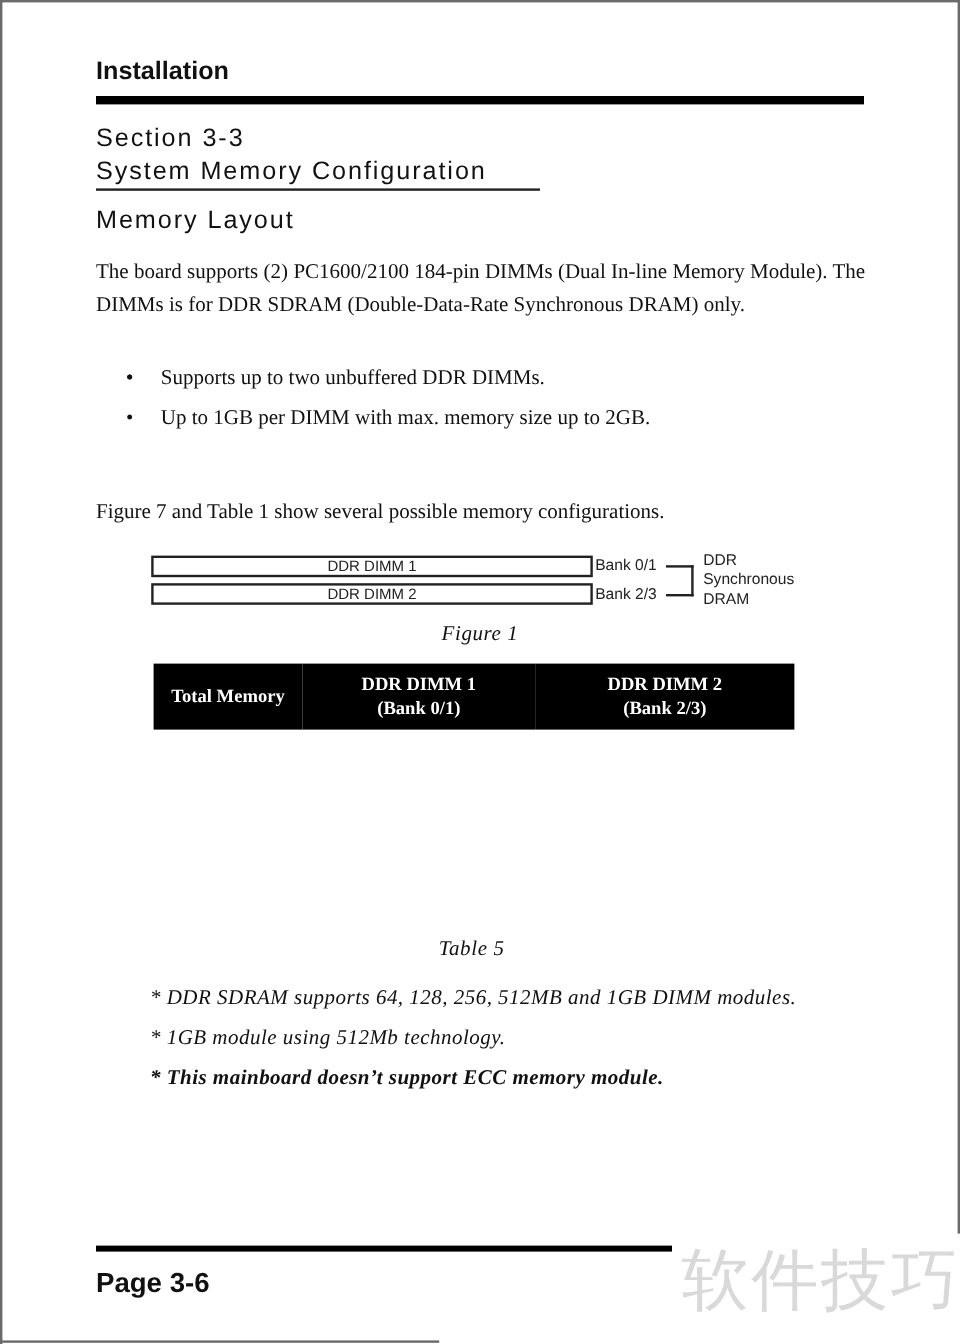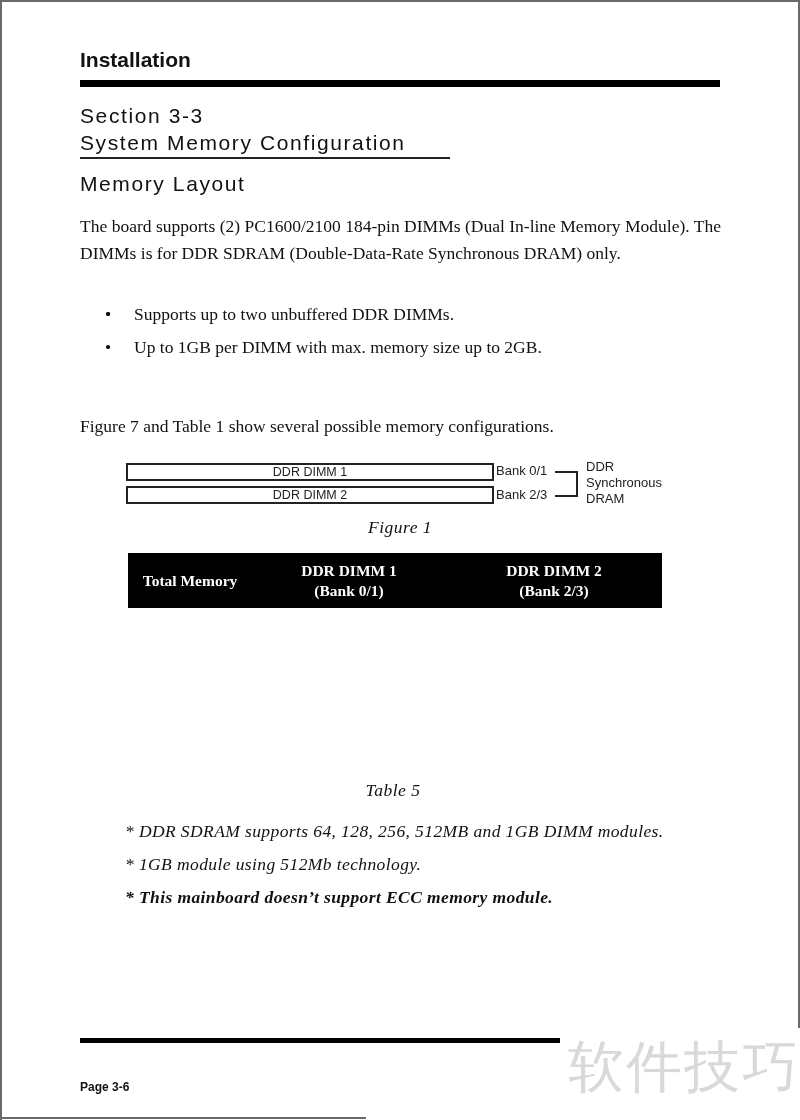--- a/index.html
+++ b/index.html
@@ -62,7 +62,7 @@
   .note.n3 { top: 887px; font-weight: bold; }
 
   .footer-rule { position: absolute; left: 80px; top: 1038px; width: 640px; height: 5px; background: #000; }
-  .footer-page { position: absolute; left: 80px; top: 1080px; font-size: 12px; font-weight: bold; color: #111; }
+  .footer-page { position: absolute; left: 80px; top: 1056px; font-size: 23px; font-weight: bold; color: #111; }
 
   .watermark-bg { position: absolute; left: 560px; top: 1028px; width: 240px; height: 92px; background: #fff; }
   .watermark { position: absolute; left: 568px; top: 1030px; font-size: 56px; color: #d9d9d9; letter-spacing: 2px; font-family: "DejaVu Sans", sans-serif; }

